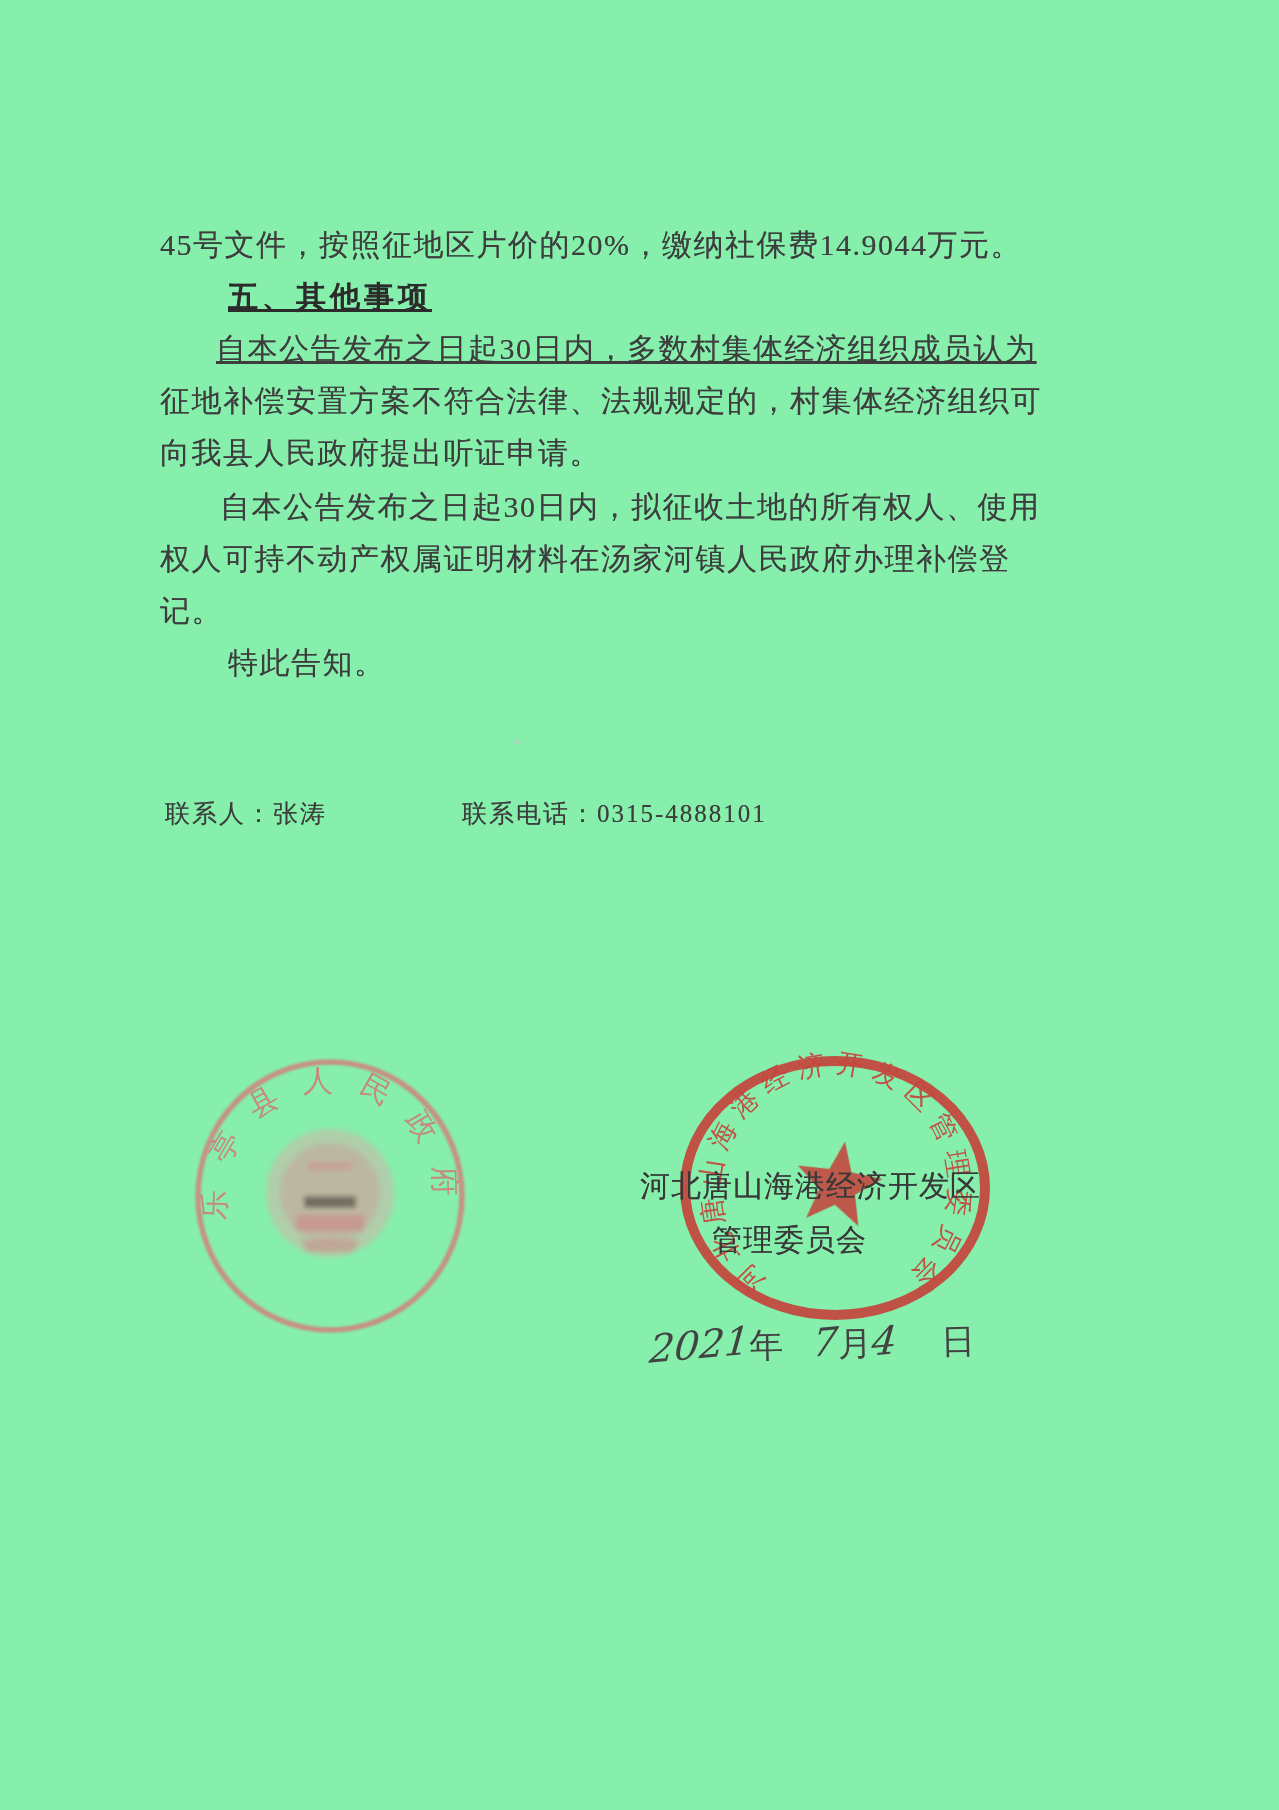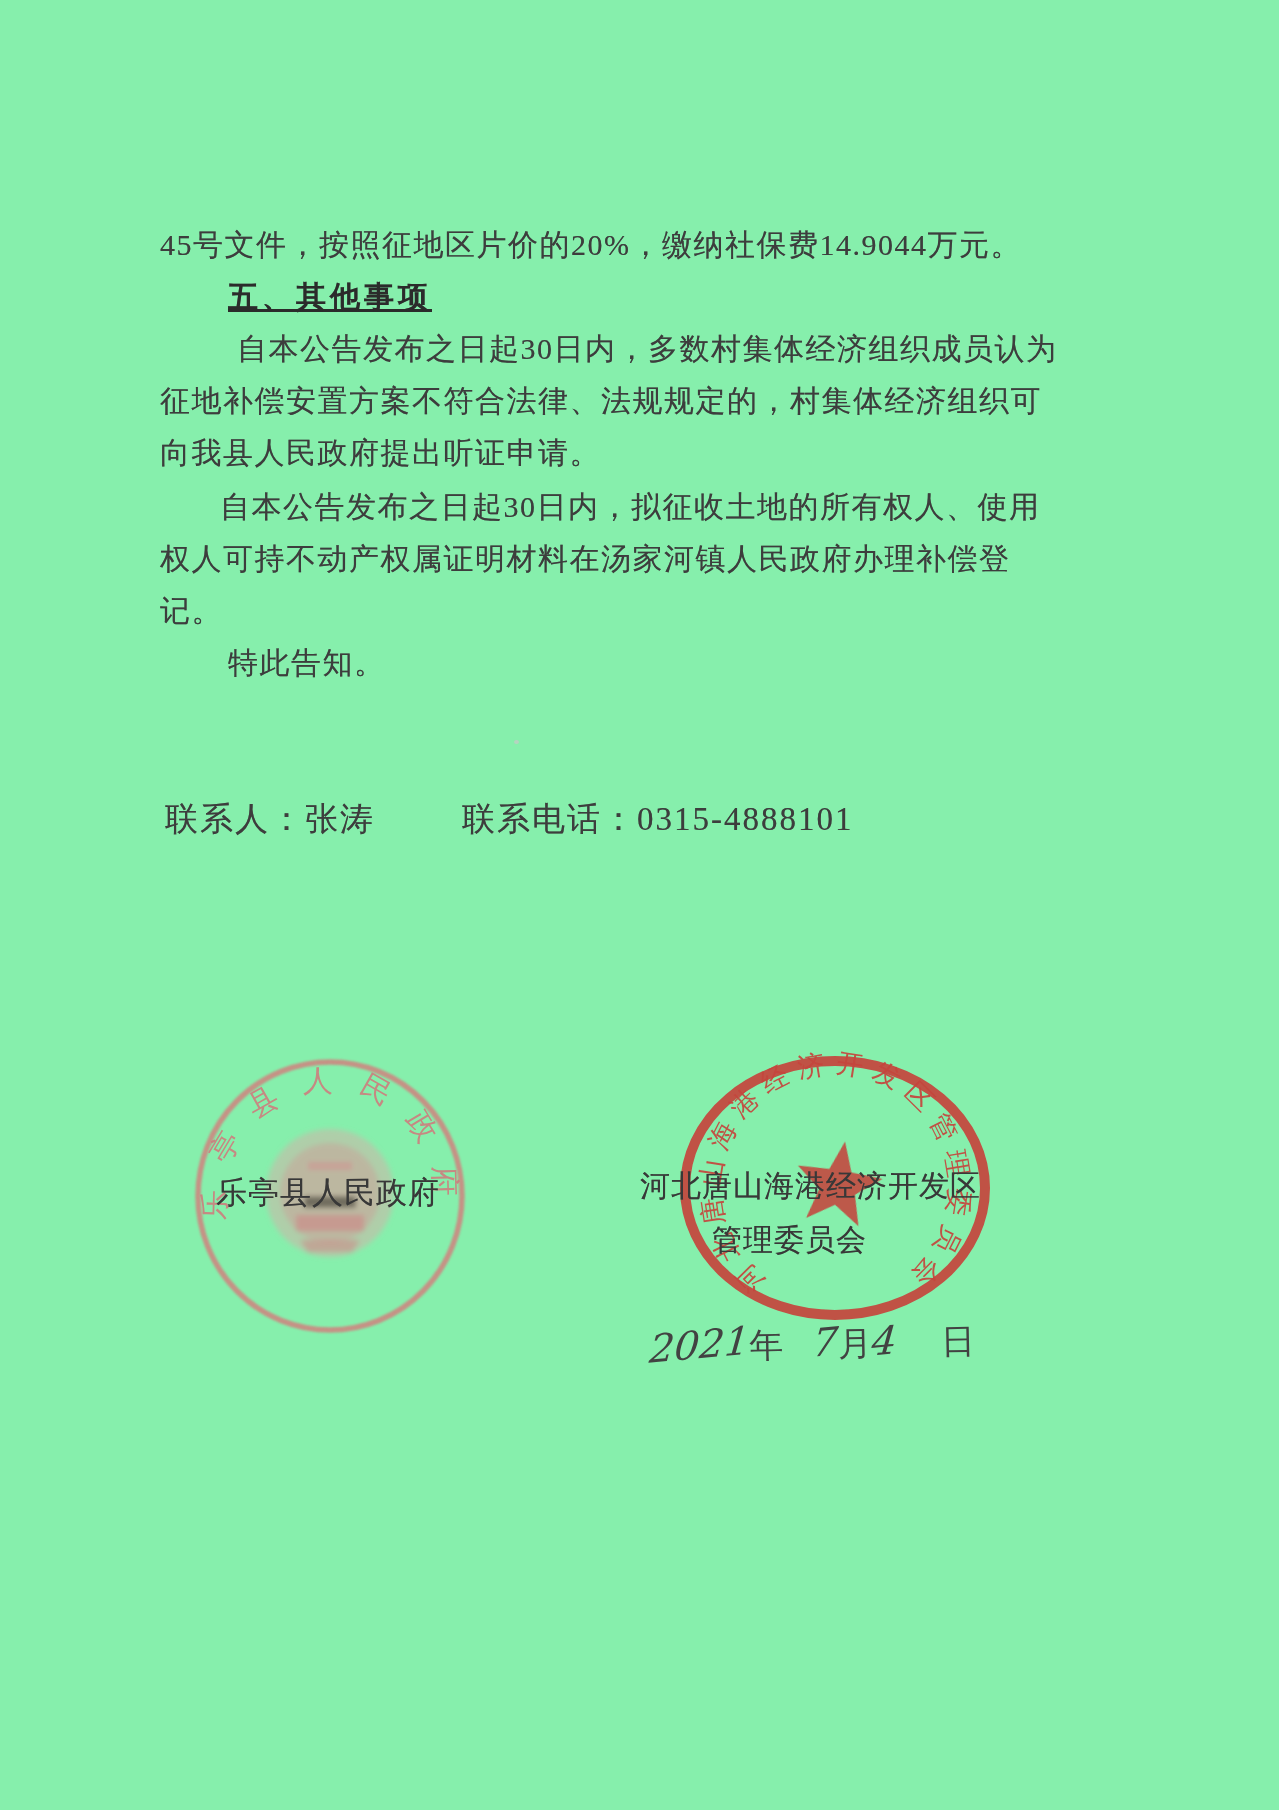--- a/index.html
+++ b/index.html
@@ -56,7 +56,7 @@
 
   <div class="txtline" style="left:160px; top:224px;">45号文件，按照征地区片价的20%，缴纳社保费14.9044万元。</div>
   <div class="txtline heading" style="left:228px; top:276px;">五、其他事项</div>
-  <div class="txtline" style="left:237px; top:328px;">自本公告发布之日起30日内，多数村集体经济组织成员认为</div>
+  <div class="txtline" style="left:216px; top:328px;text-decoration:underline;">自本公告发布之日起30日内，多数村集体经济组织成员认为</div>
   <div class="txtline" style="left:160px; top:380px;">征地补偿安置方案不符合法律、法规规定的，村集体经济组织可</div>
   <div class="txtline" style="left:160px; top:432px;">向我县人民政府提出听证申请。</div>
   <div class="txtline" style="left:220px; top:486px;">自本公告发布之日起30日内，拟征收土地的所有权人、使用</div>

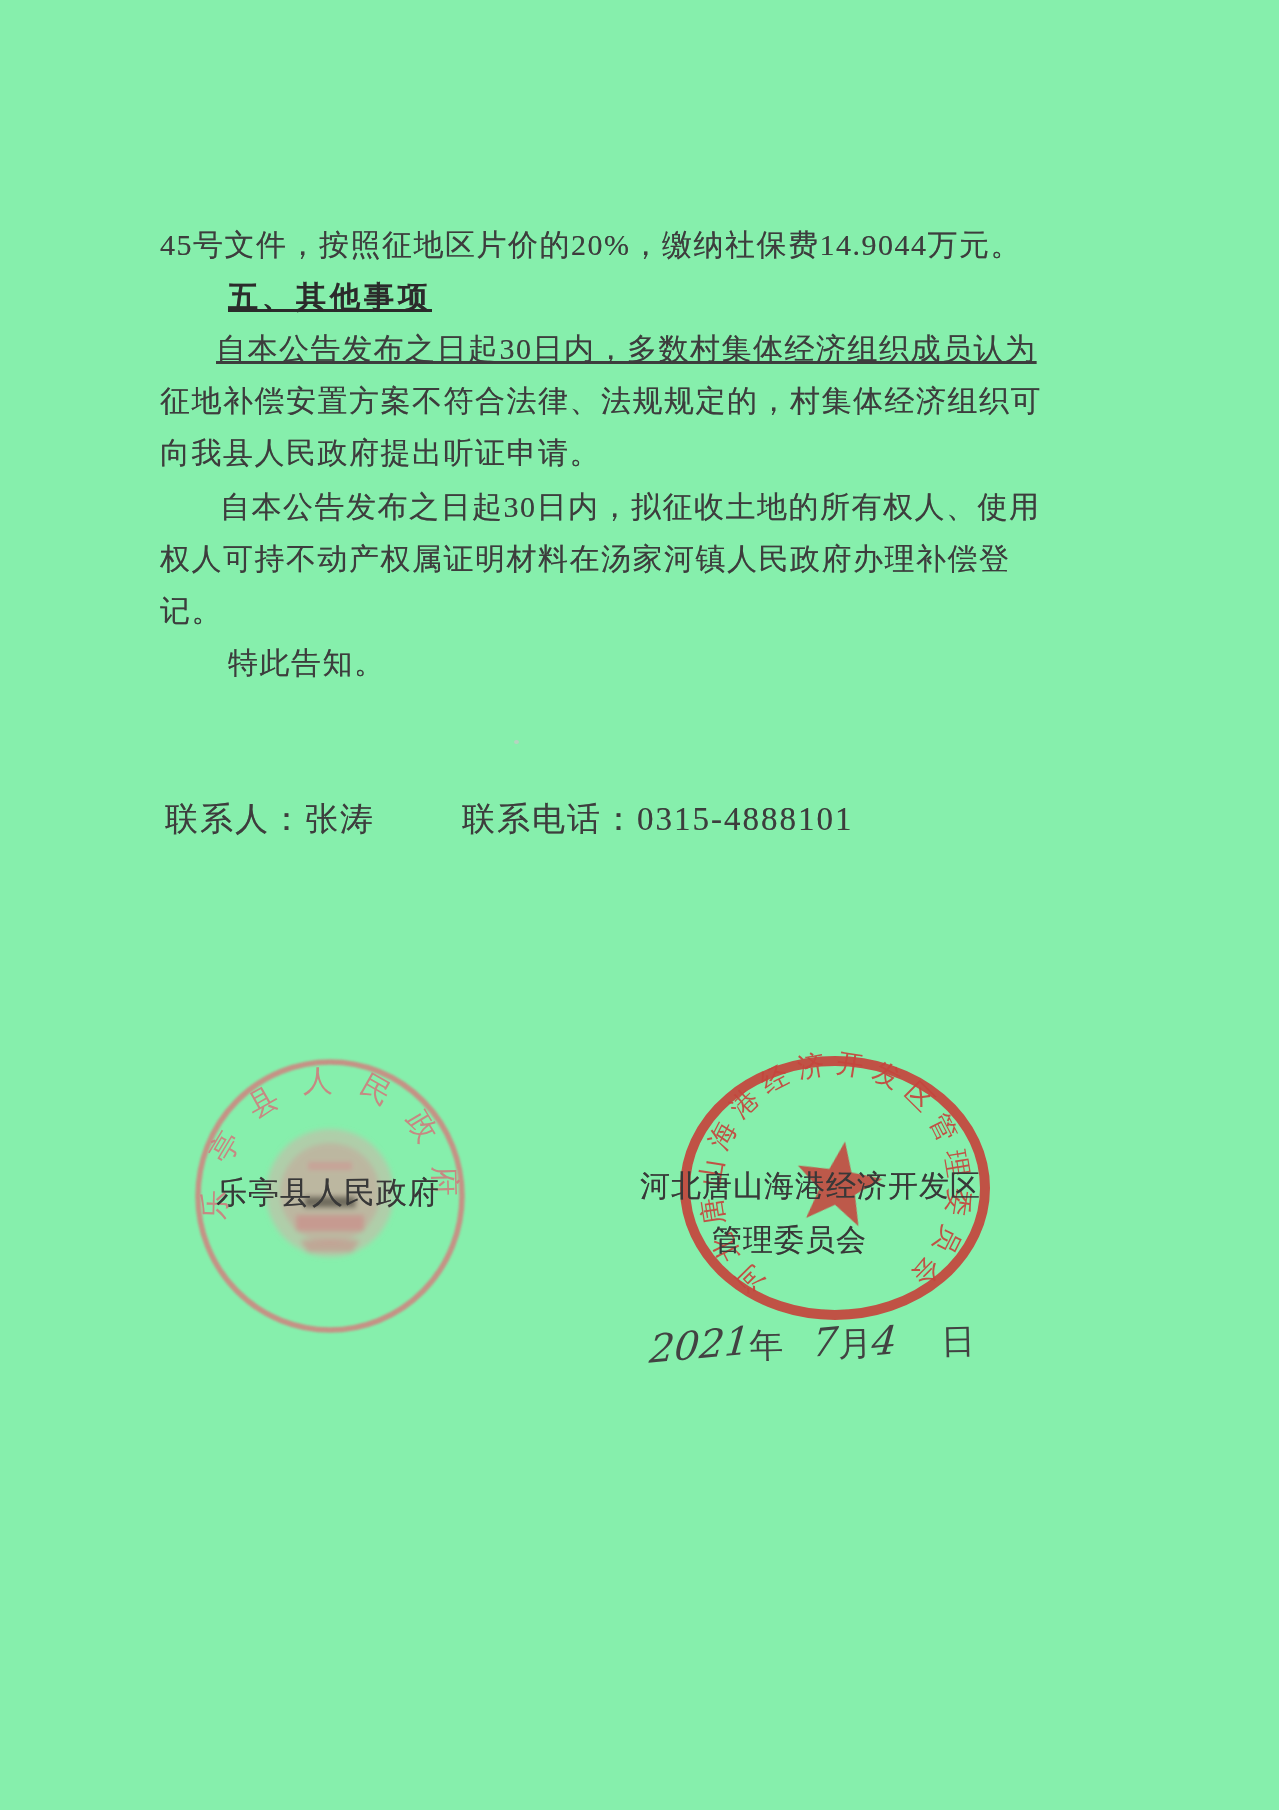--- a/index.html
+++ b/index.html
@@ -28,7 +28,7 @@
     letter-spacing: 4px;
     text-decoration: underline;
   }
-  .contact { position: absolute; white-space: nowrap; font-size: 33px; color: #3d3d3d;
+  .contact { position: absolute; white-space: nowrap; font-size: 25px; color: #3d3d3d;
     letter-spacing: 2px; text-shadow: 0 0 0.5px rgba(60,60,60,0.55); }
   .sealsvg { position: absolute; left: 0; top: 0; pointer-events: none; }
   .overlayname {

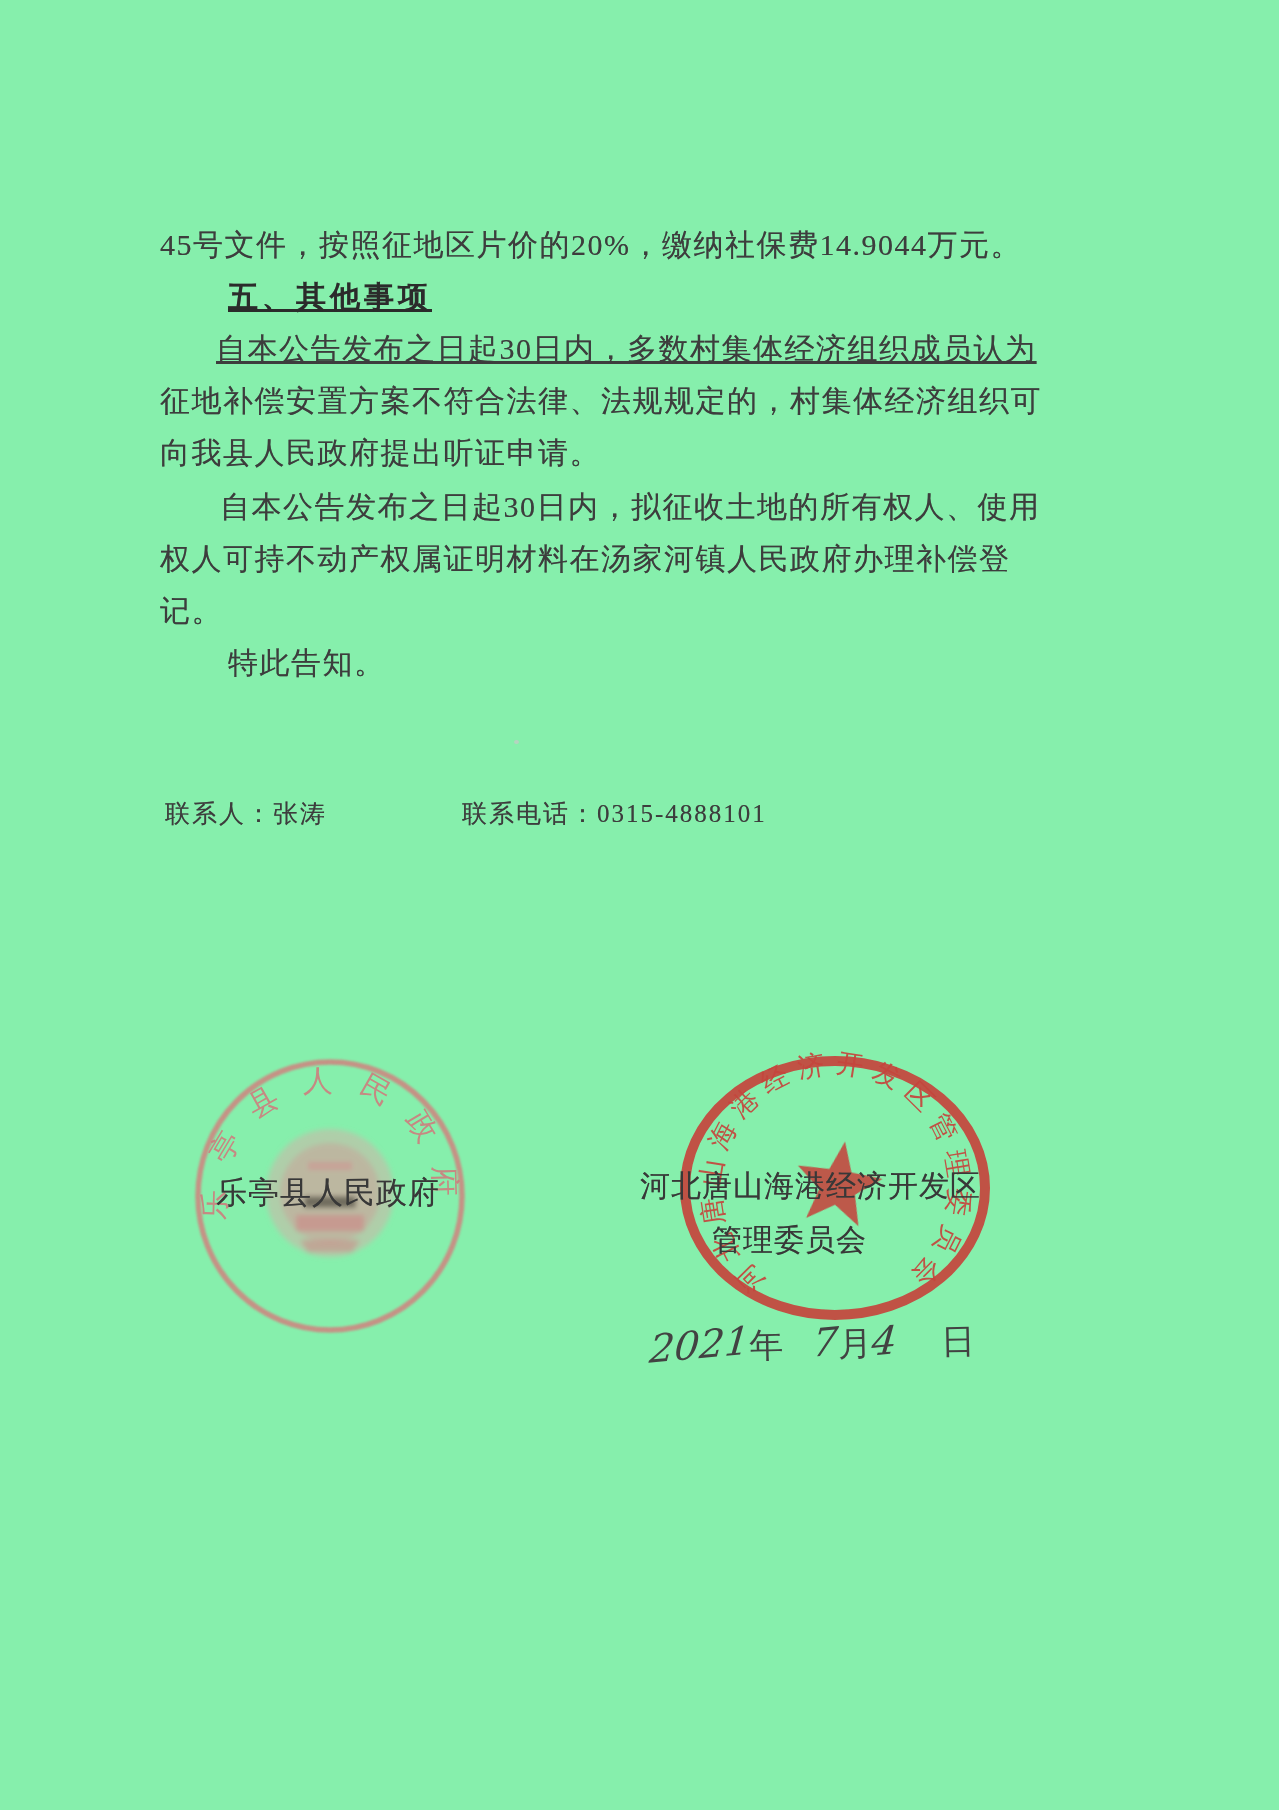--- a/index.html
+++ b/index.html
@@ -108,7 +108,6 @@
     </g>
   </svg>
 
-  <div class="overlayname" style="left:216px; top:1172px; font-size:31px;">乐亭县人民政府</div>
   <div class="overlayname" style="left:640px; top:1166px;text-align:right;">河北唐山海港经济开发区</div>
   <div class="overlayname" style="left:712px; top:1220px;">管理委员会</div>
 

